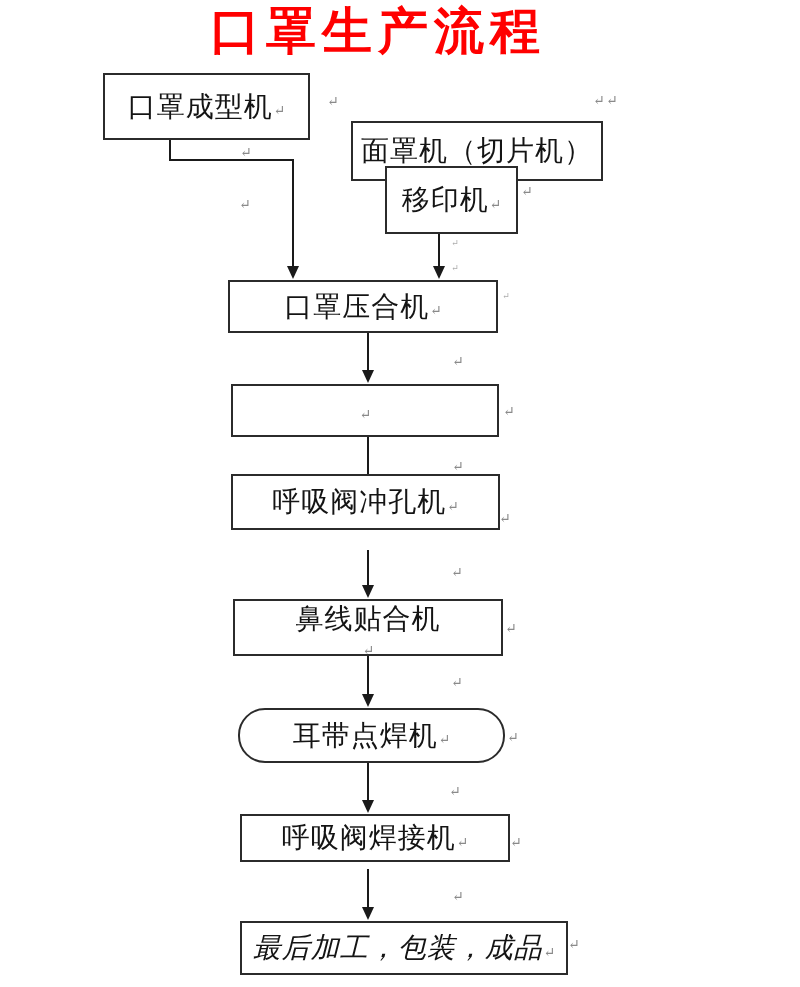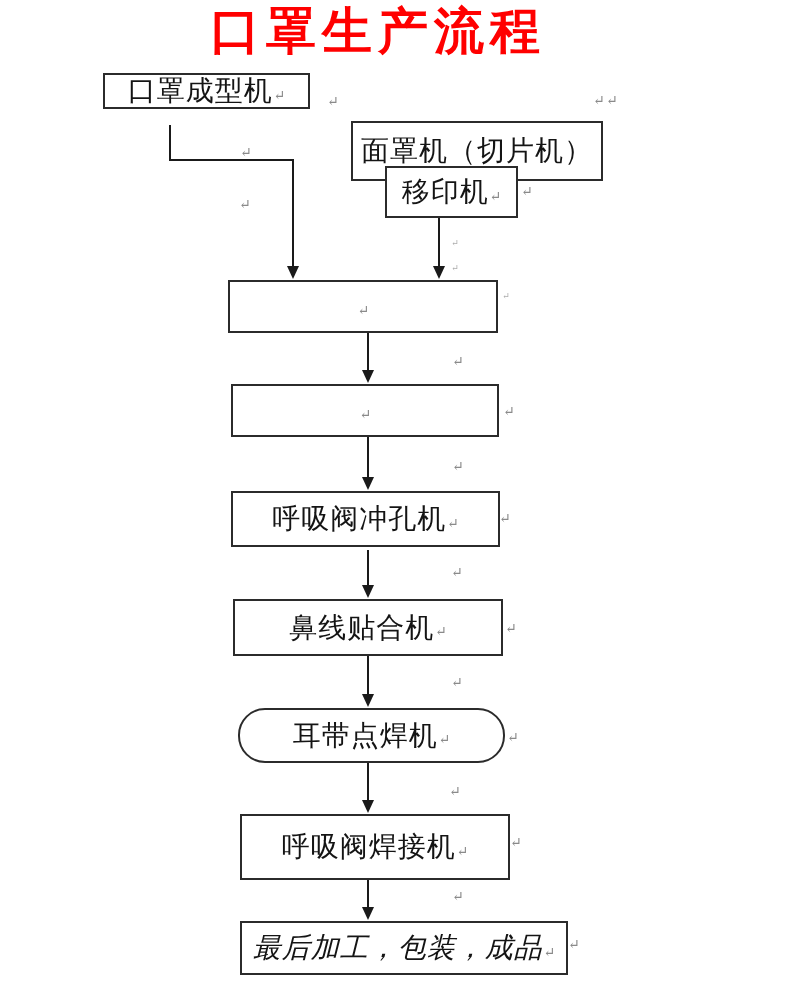--- a/index.html
+++ b/index.html
@@ -64,7 +64,7 @@
     </g>
   </svg>
 
-  <div class="node" style="left:103px; top:73px; width:207px; height:36px;">
+  <div class="node" style="left:103px; top:73px; width:207px; height:67px;">
     <span>口罩成型机</span>
       <span class="pmark">↵</span>
   </div>

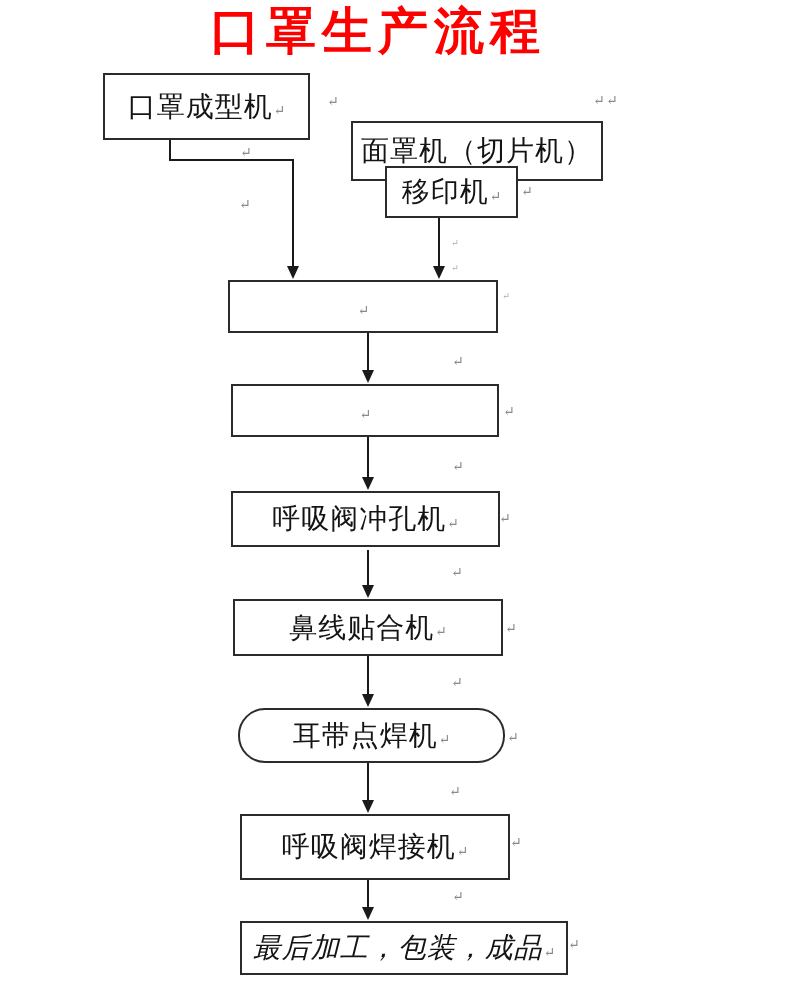--- a/index.html
+++ b/index.html
@@ -73,7 +73,7 @@
     <span>面罩机（切片机）</span>
   </div>
 
-  <div class="node" style="left:385px; top:166px; width:133px; height:52px;">
+  <div class="node" style="left:385px; top:166px; width:133px; height:68px;">
     <span>移印机</span>
       <span class="pmark">↵</span>
   </div>

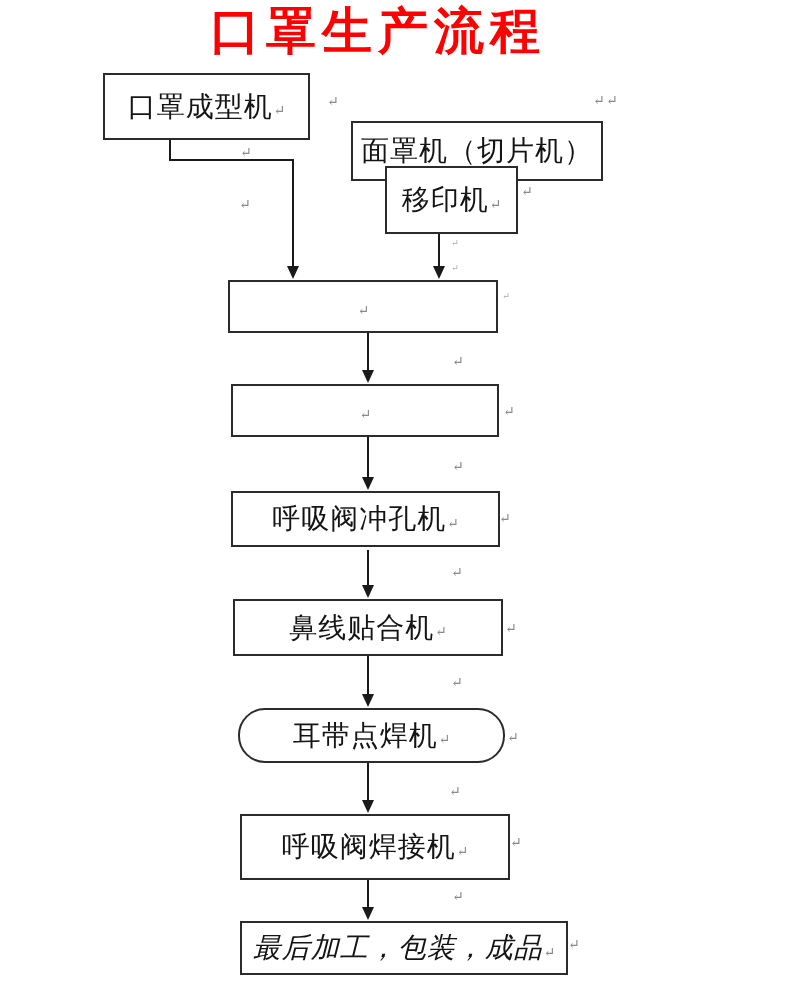--- a/index.html
+++ b/index.html
@@ -79,6 +79,7 @@
   </div>
 
   <div class="node" style="left:228px; top:280px; width:270px; height:53px;">
+    <span>口罩压合机</span>
       <span class="pmark">↵</span>
   </div>
 

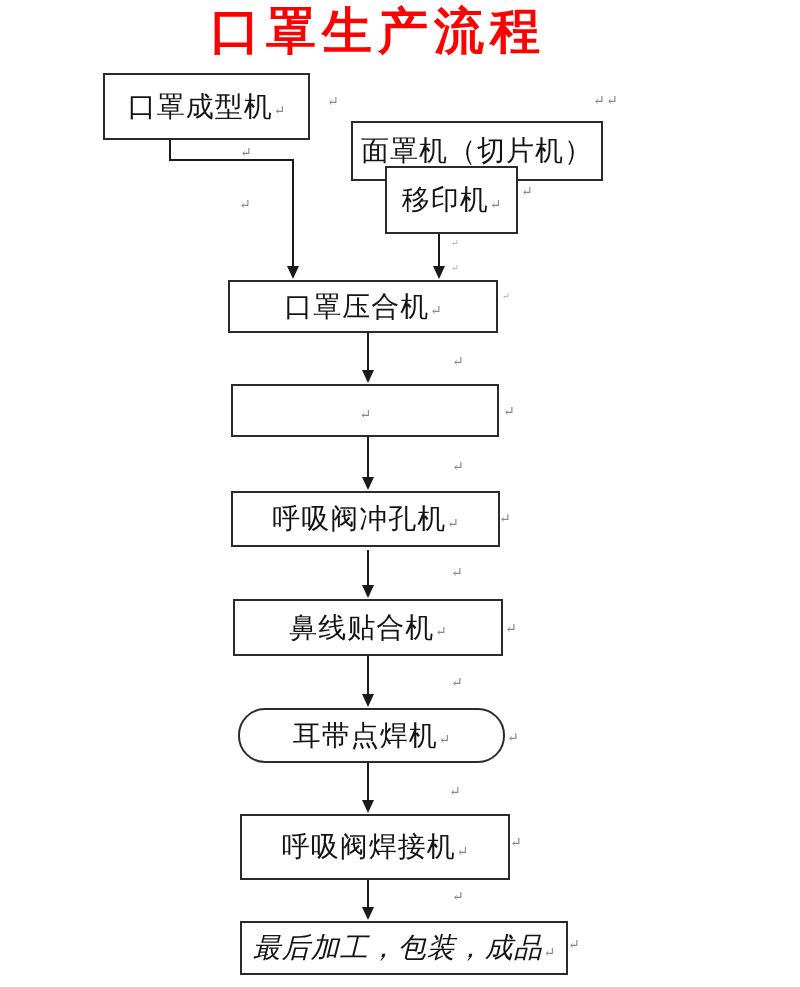--- a/index.html
+++ b/index.html
@@ -87,7 +87,7 @@
       <span class="pmark">↵</span>
   </div>
 
-  <div class="node" style="left:231px; top:491px; width:269px; height:56px;">
+  <div class="node" style="left:231px; top:474px; width:269px; height:56px;">
     <span>呼吸阀冲孔机</span>
       <span class="pmark">↵</span>
   </div>

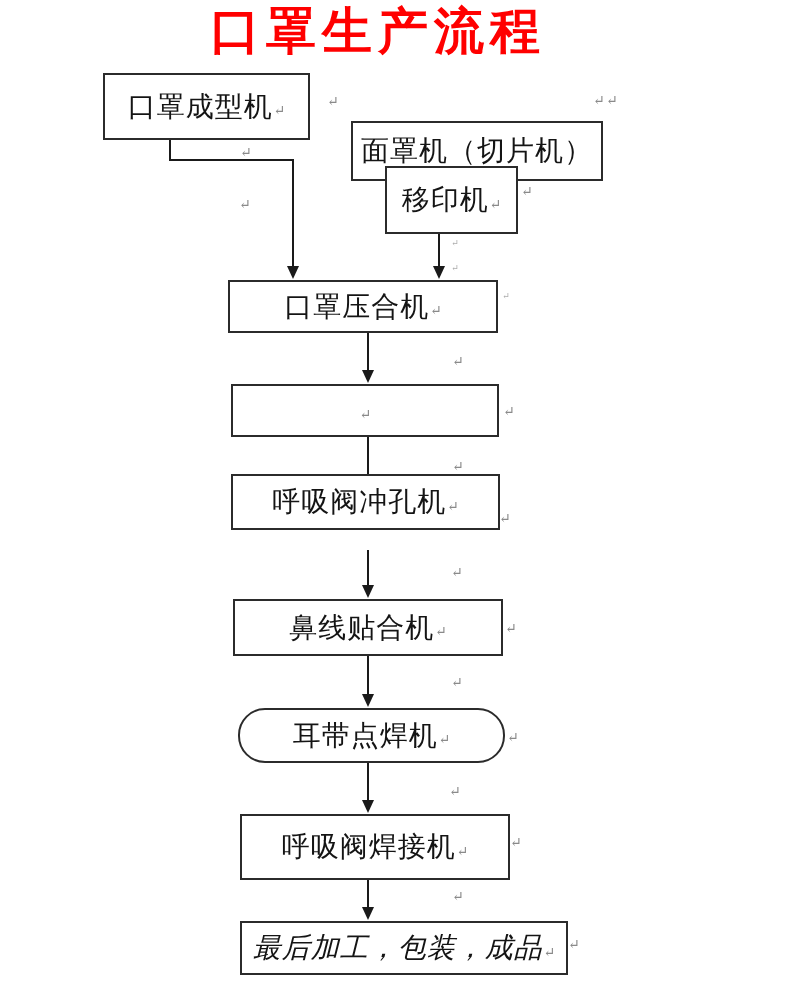--- a/index.html
+++ b/index.html
@@ -92,7 +92,7 @@
       <span class="pmark">↵</span>
   </div>
 
-  <div class="node" style="left:233px; top:599px; width:270px; height:57px;">
+  <div class="node" style="left:233px; top:599px; width:270px; height:57px;flex-direction:column;">
     <span>鼻线贴合机</span>
       <span class="pmark">↵</span>
   </div>

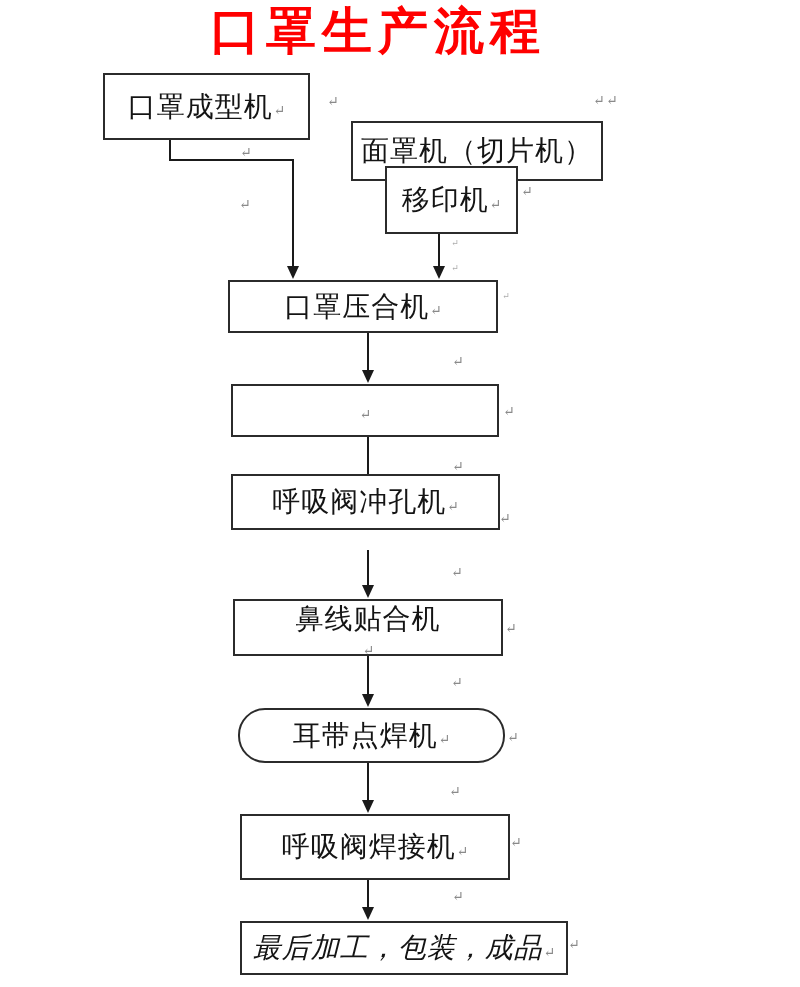--- a/index.html
+++ b/index.html
@@ -102,7 +102,7 @@
       <span class="pmark">↵</span>
   </div>
 
-  <div class="node" style="left:240px; top:814px; width:270px; height:66px;">
+  <div class="node" style="left:240px; top:814px; width:270px; height:48px;">
     <span>呼吸阀焊接机</span>
       <span class="pmark">↵</span>
   </div>

